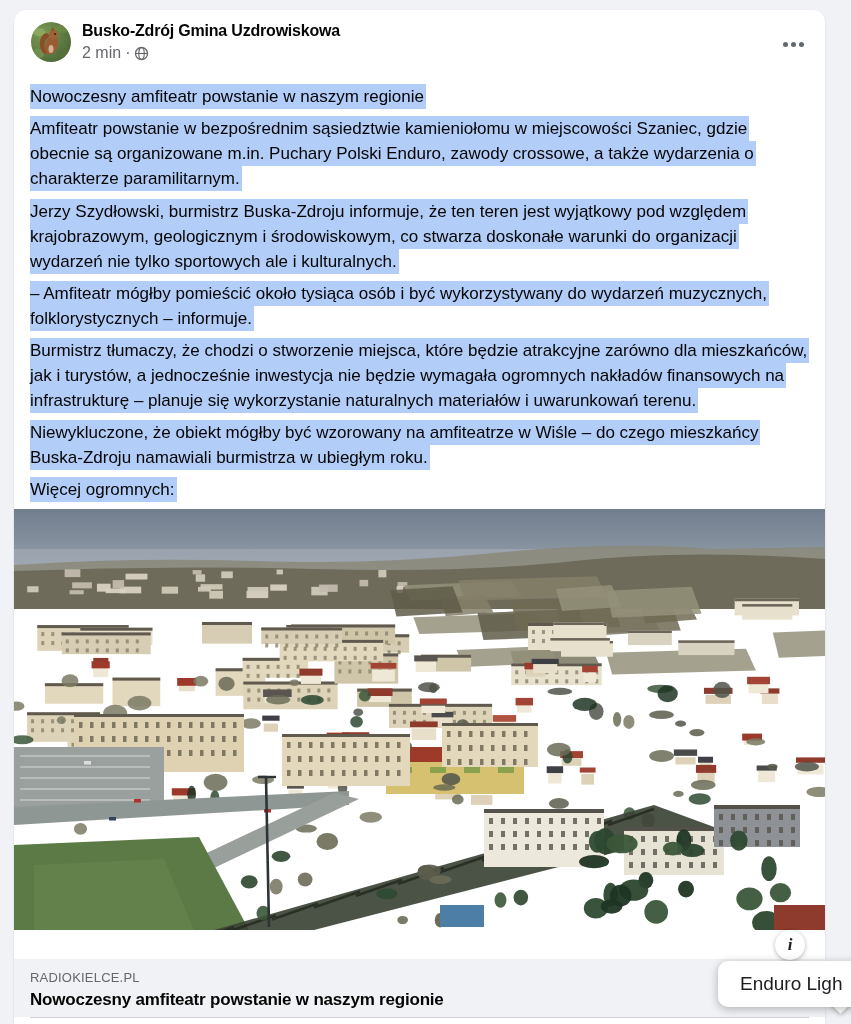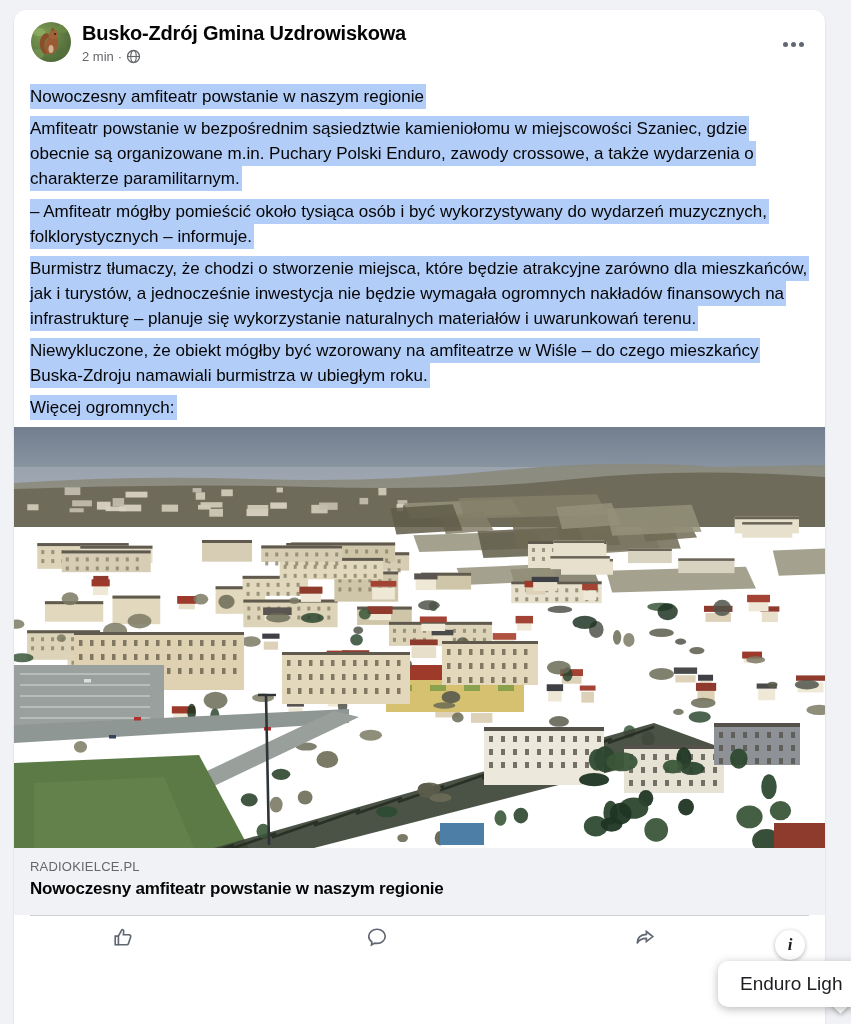--- a/index.html
+++ b/index.html
@@ -11,7 +11,7 @@
   .avatar { position:absolute; left:17px; top:12px; width:40px; height:40px;
             border-radius:50%; overflow:hidden; cursor:pointer; }
   .hmeta { margin-left:52px; }
-  .author { font-size:20px; font-weight:700; color:#050505; letter-spacing:-.2px; cursor:pointer; }
+  .author { font-size:16px; font-weight:700; color:#050505; letter-spacing:-.2px; cursor:pointer; }
   .sub { display:flex; align-items:center; gap:4px; margin-top:4px;
          font-size:13px; color:#65676b; }
   .menu { position:absolute; right:18px; top:24px; width:28px; height:20px;

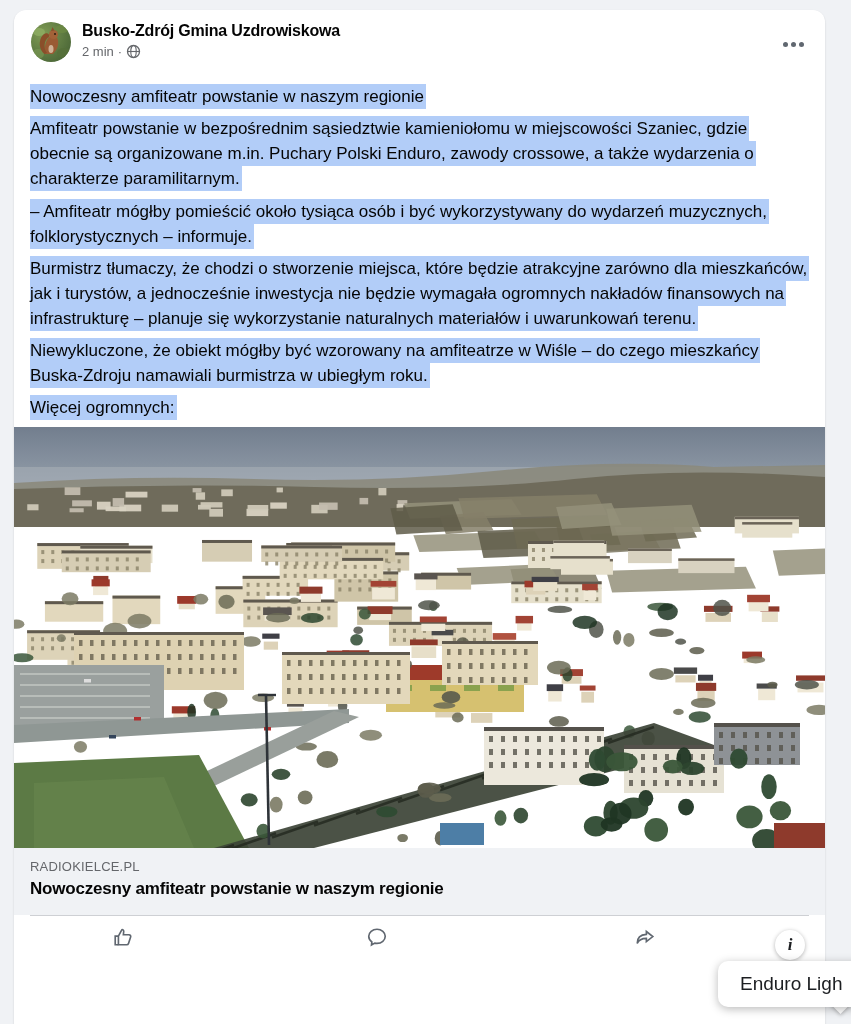--- a/index.html
+++ b/index.html
@@ -13,7 +13,7 @@
   .hmeta { margin-left:52px; }
   .author { font-size:16px; font-weight:700; color:#050505; letter-spacing:-.2px; cursor:pointer; }
   .sub { display:flex; align-items:center; gap:4px; margin-top:4px;
-         font-size:13px; color:#65676b; }
+         font-size:16px; color:#65676b; }
   .menu { position:absolute; right:18px; top:24px; width:28px; height:20px;
           display:flex; align-items:center; justify-content:center; gap:3px; cursor:pointer; }
   .menu i { width:5px; height:5px; border-radius:50%; background:#606770; display:block; }

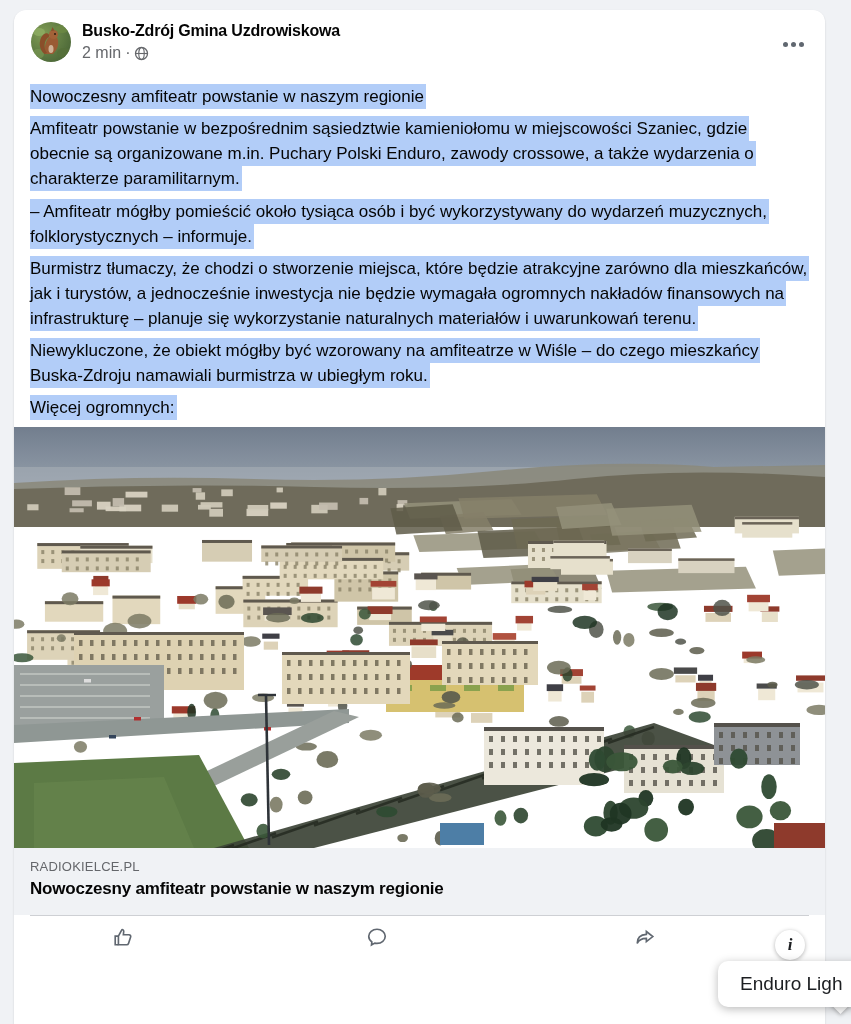--- a/index.html
+++ b/index.html
@@ -92,6 +92,7 @@
   <div class="body">
     <p class="para"><span class="hl">Nowoczesny amfiteatr powstanie w naszym regionie</span></p>
     <p class="para m0"><span class="hl">Amfiteatr powstanie w bezpośrednim sąsiedztwie kamieniołomu w miejscowości Szaniec, gdzie obecnie są organizowane m.in. Puchary Polski Enduro, zawody crossowe, a także wydarzenia o charakterze paramilitarnym.</span></p>
+    <p class="para"><span class="hl">Jerzy Szydłowski, burmistrz Buska-Zdroju informuje, że ten teren jest wyjątkowy pod względem krajobrazowym, geologicznym i środowiskowym, co stwarza doskonałe warunki do organizacji wydarzeń nie tylko sportowych ale i kulturalnych.</span></p>
     <p class="para"><span class="hl">– Amfiteatr mógłby pomieścić około tysiąca osób i być wykorzystywany do wydarzeń muzycznych, folklorystycznych – informuje.</span></p>
     <p class="para"><span class="hl">Burmistrz tłumaczy, że chodzi o stworzenie miejsca, które będzie atrakcyjne zarówno dla mieszkańców, jak i turystów, a jednocześnie inwestycja nie będzie wymagała ogromnych nakładów finansowych na infrastrukturę – planuje się wykorzystanie naturalnych materiałów i uwarunkowań terenu.</span></p>
     <p class="para"><span class="hl">Niewykluczone, że obiekt mógłby być wzorowany na amfiteatrze w Wiśle – do czego mieszkańcy Buska-Zdroju namawiali burmistrza w ubiegłym roku.</span></p>

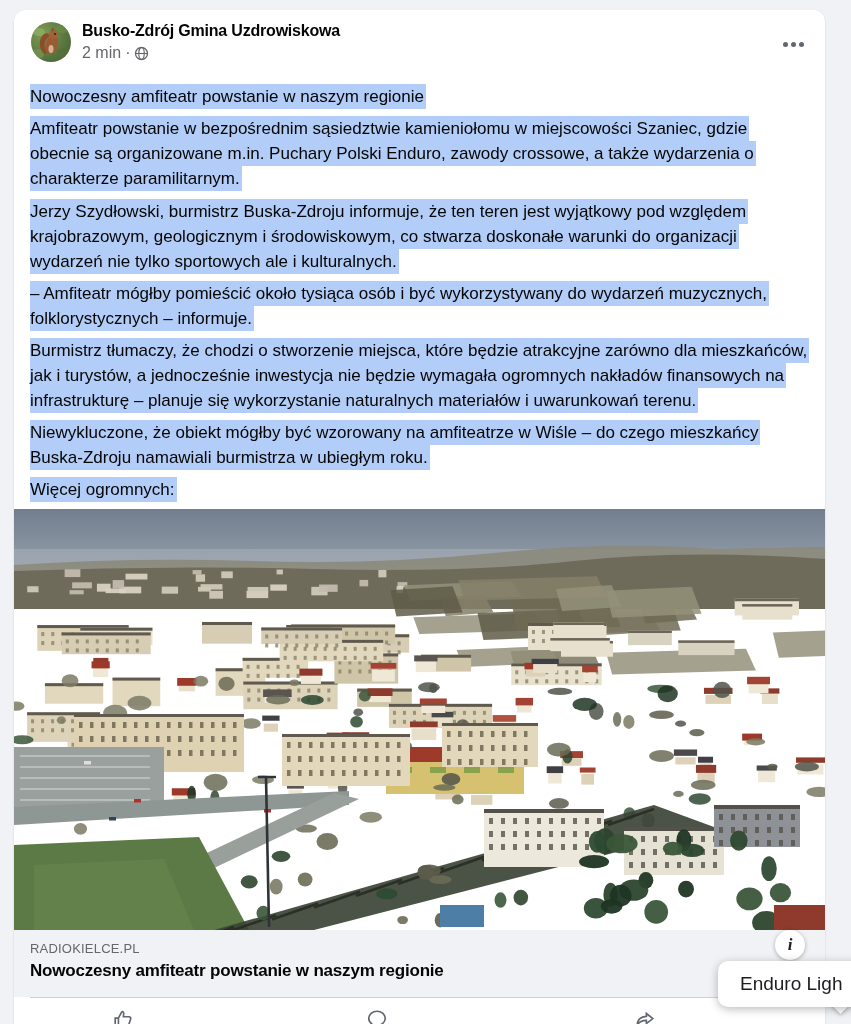--- a/index.html
+++ b/index.html
@@ -24,7 +24,7 @@
         -webkit-box-decoration-break:clone; }
   .photo { width:811px; height:421px; margin-top:4px; overflow:hidden; cursor:pointer; }
   .photo svg { display:block; }
-  .preview { background:#f0f2f5; padding:11px 16px 12px 16px; height:67px; cursor:pointer; }
+  .preview { background:#f0f2f5; padding:11px 16px 12px 16px; height:58px; cursor:pointer;margin-top:29px; }
   .domain { font-size:13px; color:#65676b; letter-spacing:.2px; }
   .ptitle { font-size:17px; font-weight:700; color:#050505; margin-top:5px; letter-spacing:-.2px; }
   .actionbar { position:relative; height:50px; margin:0 16px; border-top:1px solid #ced0d4; }

